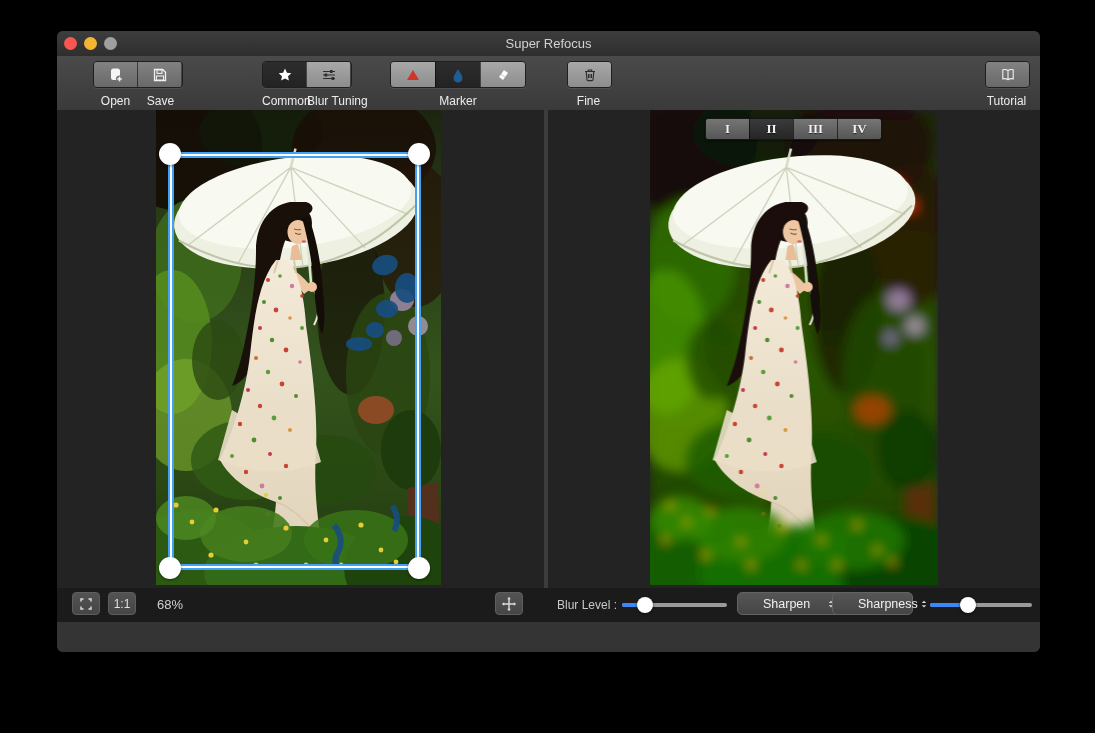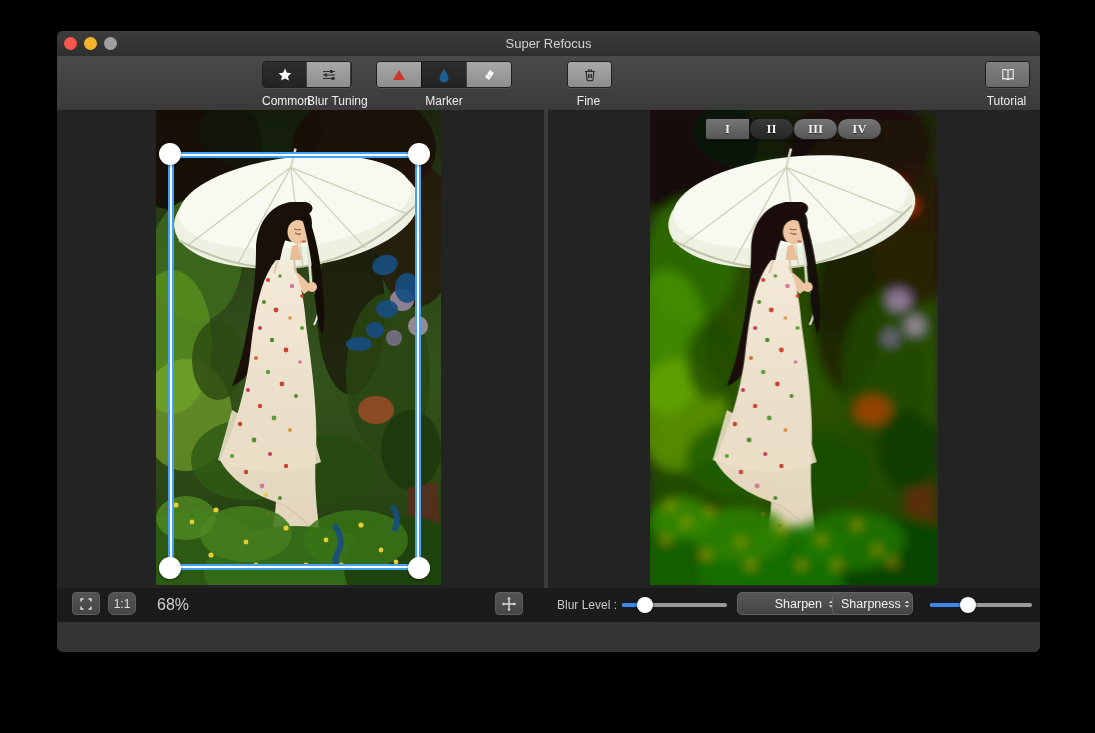--- a/index.html
+++ b/index.html
@@ -239,6 +239,28 @@
 
     <div class="toolbar">
 
+      <div class="tgroup" style="left:36px;">
+        <div class="btn-row">
+          <div class="seg seg-mid">
+            <svg width="16" height="16" viewBox="0 0 16 16">
+              <rect x="3" y="1.5" width="9" height="11.5" rx="2.5" fill="#f4f4f4"></rect>
+              <circle cx="11.5" cy="12" r="3.6" fill="#747474"></circle>
+              <path d="M11.5,9.8 v4.4 M9.3,12 h4.4" stroke="#f4f4f4" stroke-width="1.5"></path>
+            </svg>
+          </div>
+          <div class="seg seg-mid">
+            <svg width="16" height="16" viewBox="0 0 16 16">
+              <path d="M2.5,2.5 h8.2 l2.8,2.8 v8.2 h-11 z" fill="none" stroke="#f0f0f0" stroke-width="1.3"></path>
+              <rect x="5" y="2.8" width="5" height="3.6" fill="none" stroke="#f0f0f0" stroke-width="1.1"></rect>
+              <rect x="4.4" y="9" width="7.2" height="4.2" fill="none" stroke="#f0f0f0" stroke-width="1.1"></rect>
+            </svg>
+          </div>
+        </div>
+        <div class="tlabels">
+          <div class="tlabel">Open</div>
+          <div class="tlabel">Save</div>
+        </div>
+      </div>
 
       <div class="tgroup" style="left:205px;">
         <div class="btn-row">

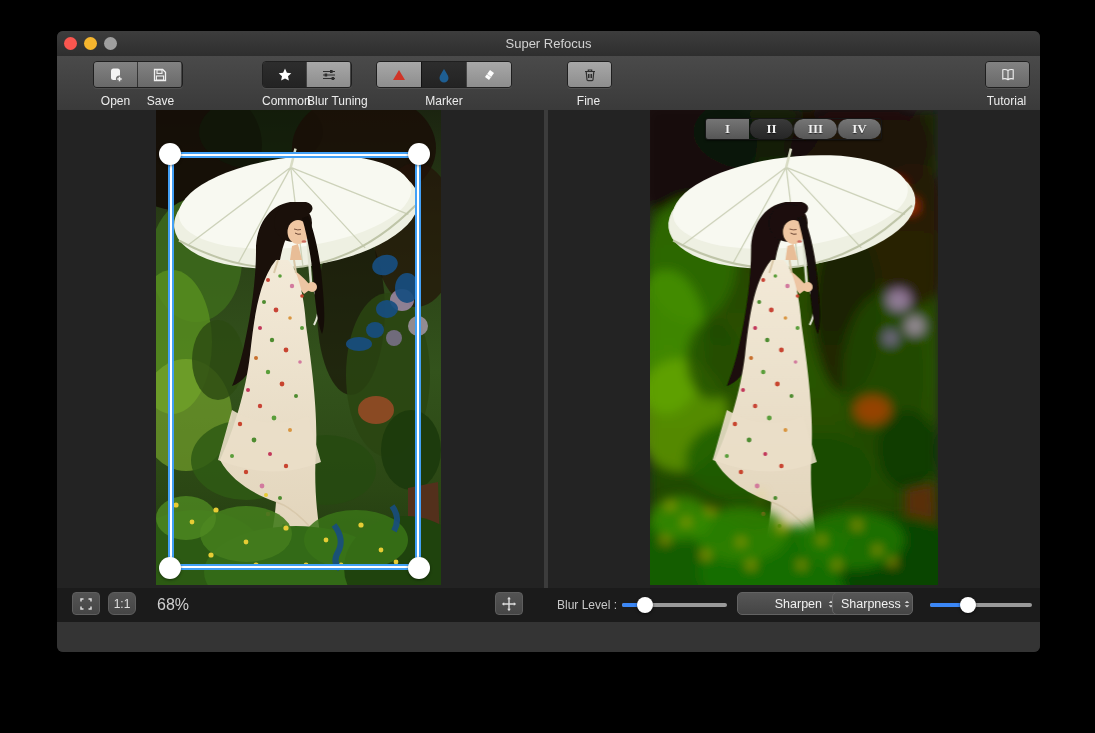--- a/index.html
+++ b/index.html
@@ -284,7 +284,7 @@
         </div>
       </div>
 
-      <div class="tgroup" style="left:319px;">
+      <div class="tgroup" style="left:333px;">
         <div class="btn-row">
           <div class="seg seg-light seg-w45">
             <svg width="16" height="16" viewBox="0 0 16 16">

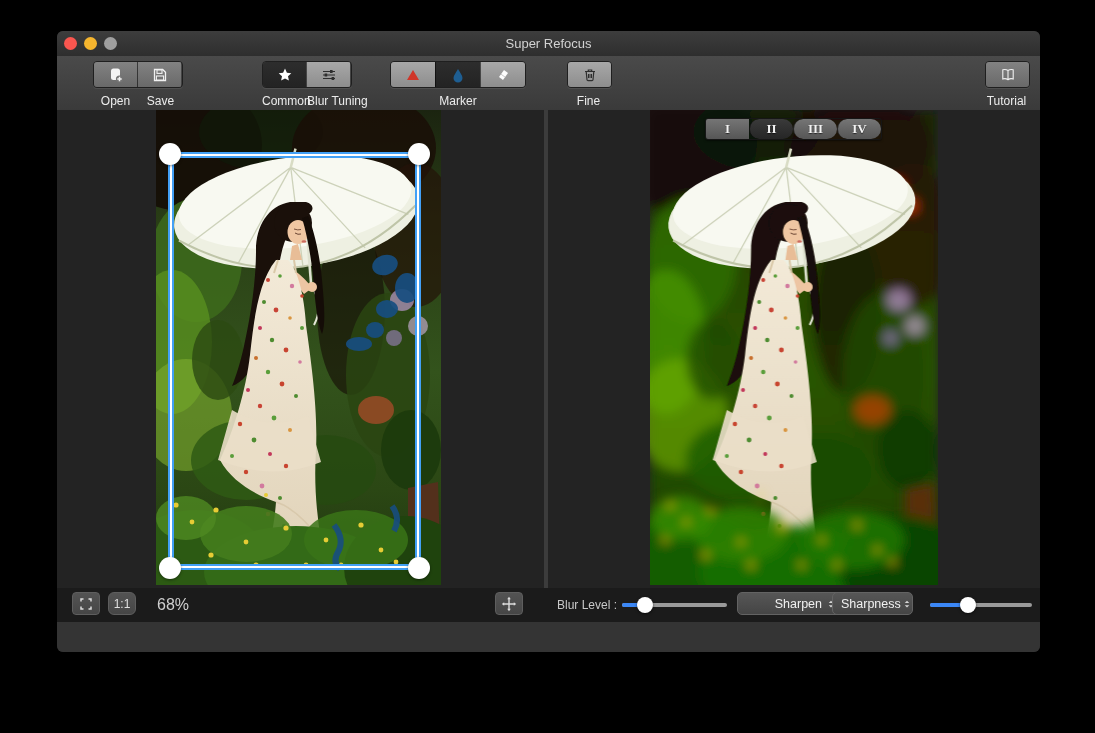--- a/index.html
+++ b/index.html
@@ -62,7 +62,7 @@
   .lvl{width:43px;height:20px;line-height:20px;text-align:center;color:#f2f2f2;
     font-family:"Liberation Serif",serif;font-weight:bold;font-size:13px;
     background:linear-gradient(#757575,#565656);text-shadow:0 1px 1px rgba(0,0,0,.6);}
-  .lvl + .lvl{border-left:1px solid rgba(0,0,0,.6);border-radius:10px;}
+  .lvl + .lvl{border-left:1px solid rgba(0,0,0,.6);}
   .lvl.sel{background:linear-gradient(#3a3a3a,#262626);}
   
   .barrow{position:absolute;left:0;top:557px;width:100%;height:34px;background:#1b1b1b;}

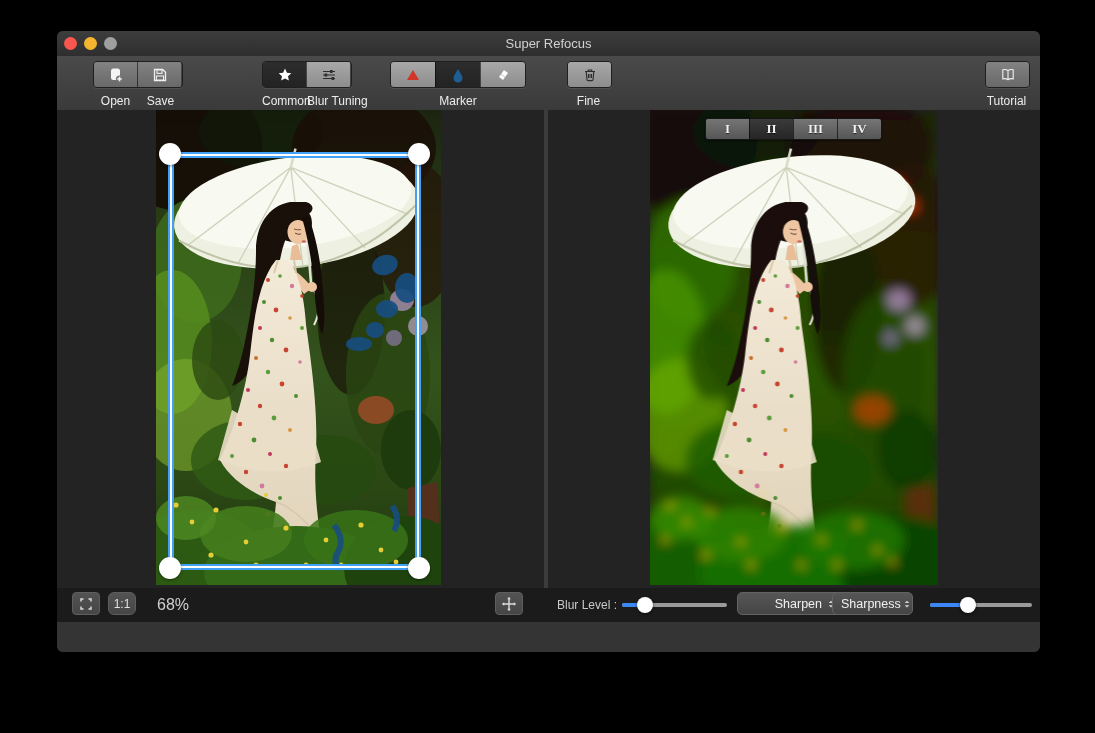--- a/index.html
+++ b/index.html
@@ -397,7 +397,7 @@
             <path d="M5.5,3 H3 V5.5 M10.5,3 H13 V5.5 M3,10.5 V13 H5.5 M13,10.5 V13 H10.5" fill="none" stroke="#dcdcdc" stroke-width="1.5"></path>
           </svg>
         </div>
-        <div class="sq-btn" style="left:51px;width:28px;border-radius:6px;">1:1</div>
+        <div class="sq-btn" style="left:51px;width:28px;">1:1</div>
         <div class="zoom-text">68%</div>
         <div class="sq-btn" style="left:438px;width:28px;">
           <svg width="16" height="16" viewBox="0 0 16 16">

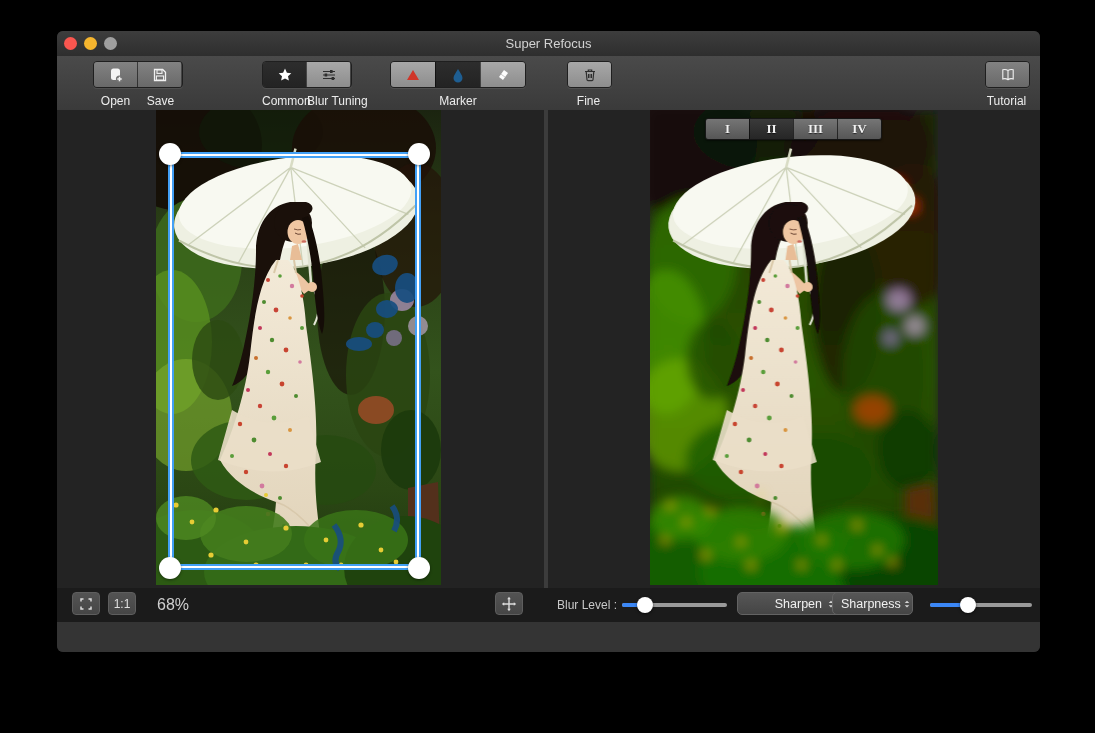--- a/index.html
+++ b/index.html
@@ -72,7 +72,7 @@
   .sq-btn{position:absolute;top:4px;height:23px;background:linear-gradient(#535353,#464646);
     border:1px solid #5e5e5e;border-radius:4px;display:flex;align-items:center;justify-content:center;
     color:#e0e0e0;font-size:12px;box-sizing:border-box;}
-  .zoom-text{position:absolute;left:100px;top:0;height:34px;line-height:34px;color:#cfcfcf;font-size:16px;}
+  .zoom-text{position:absolute;left:100px;top:0;height:34px;line-height:34px;color:#cfcfcf;font-size:13px;}
   .bl-label{position:absolute;left:9px;top:0;height:34px;line-height:34px;color:#c9c9c9;font-size:12px;}
   .dropdown{position:absolute;top:4px;height:23px;background:linear-gradient(#565656,#454545);
     border:1px solid #636363;border-radius:5px;display:flex;align-items:center;box-sizing:border-box;

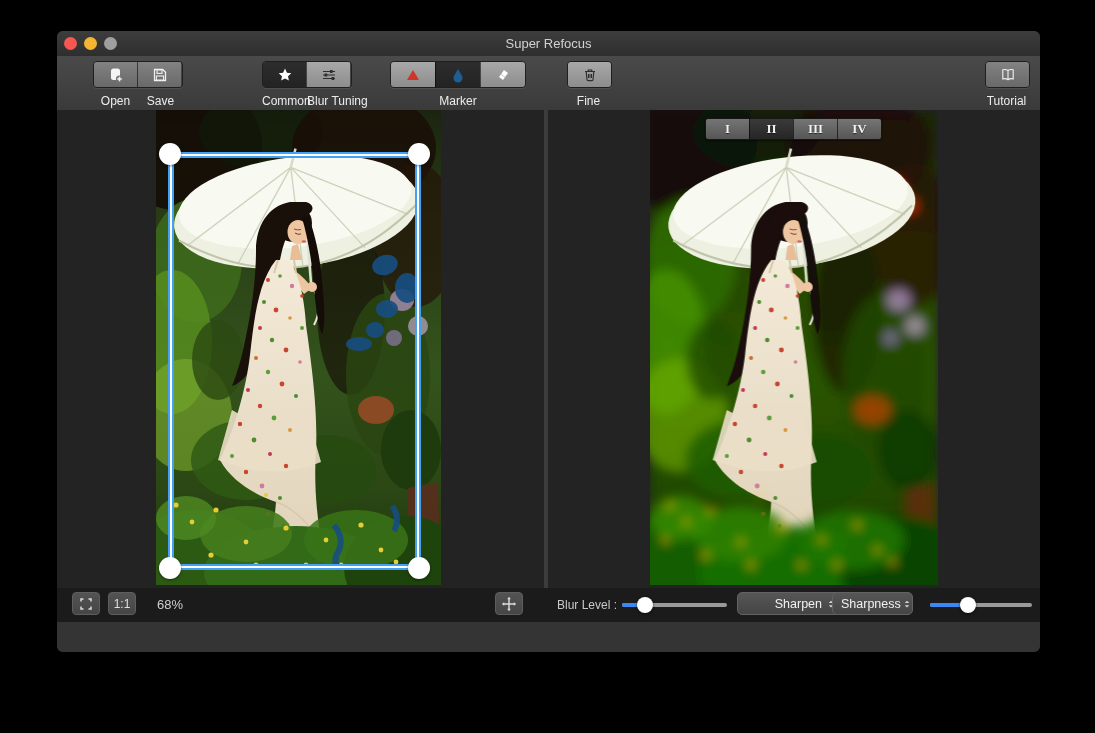--- a/index.html
+++ b/index.html
@@ -77,7 +77,7 @@
   .dropdown{position:absolute;top:4px;height:23px;background:linear-gradient(#565656,#454545);
     border:1px solid #636363;border-radius:5px;display:flex;align-items:center;box-sizing:border-box;
     color:#f0f0f0;font-size:12.5px;}
-  .dd-label{flex:1;text-align:right;padding-left:8px;}
+  .dd-label{flex:1;text-align:left;padding-left:25px;}
   .dd-chev{width:18px;display:flex;align-items:center;justify-content:center;}
   
   .strip{position:absolute;left:0;top:591px;width:100%;height:30px;background:#343434;}

